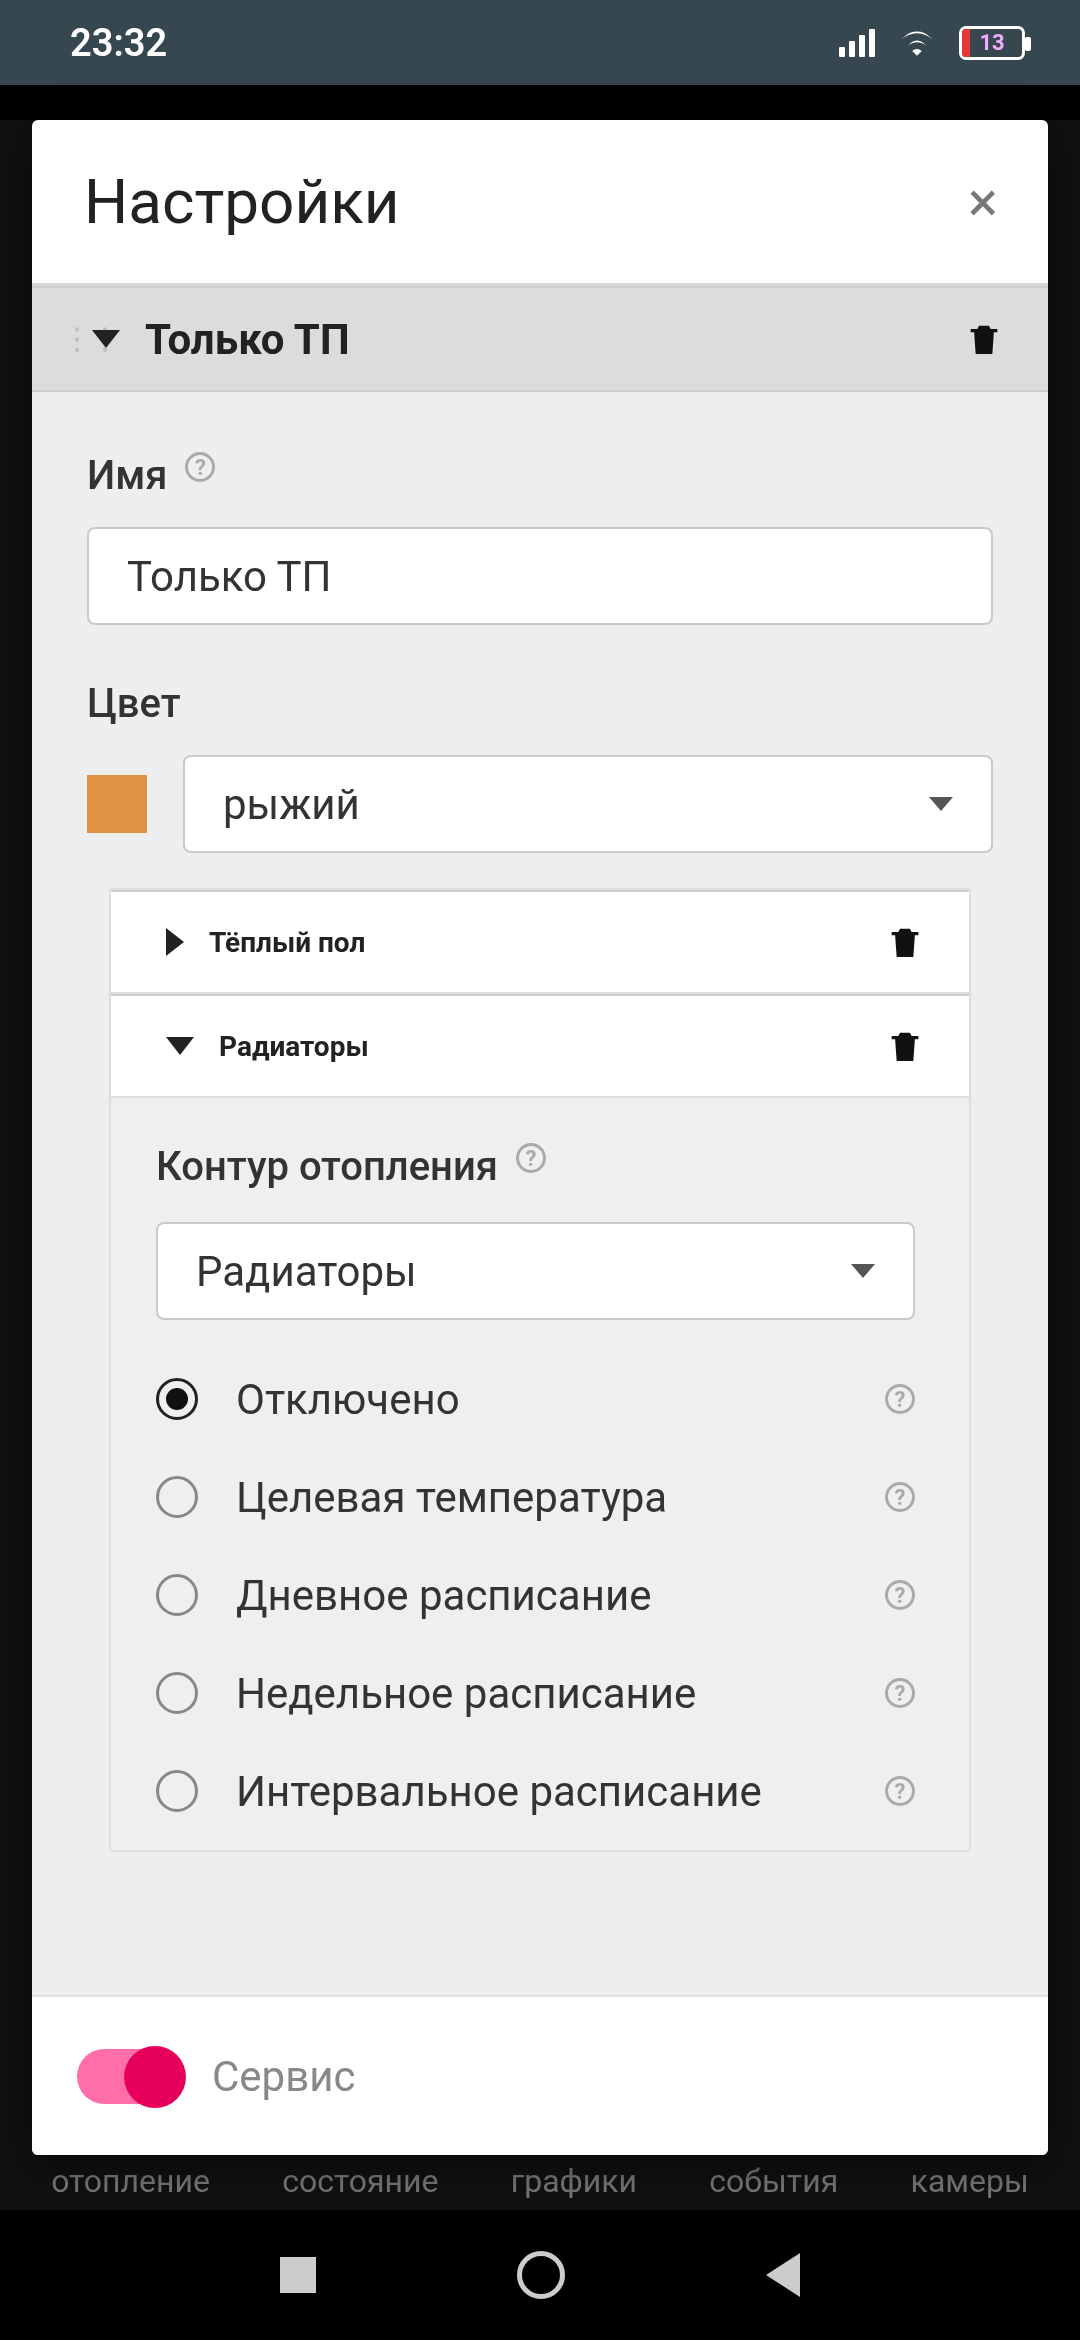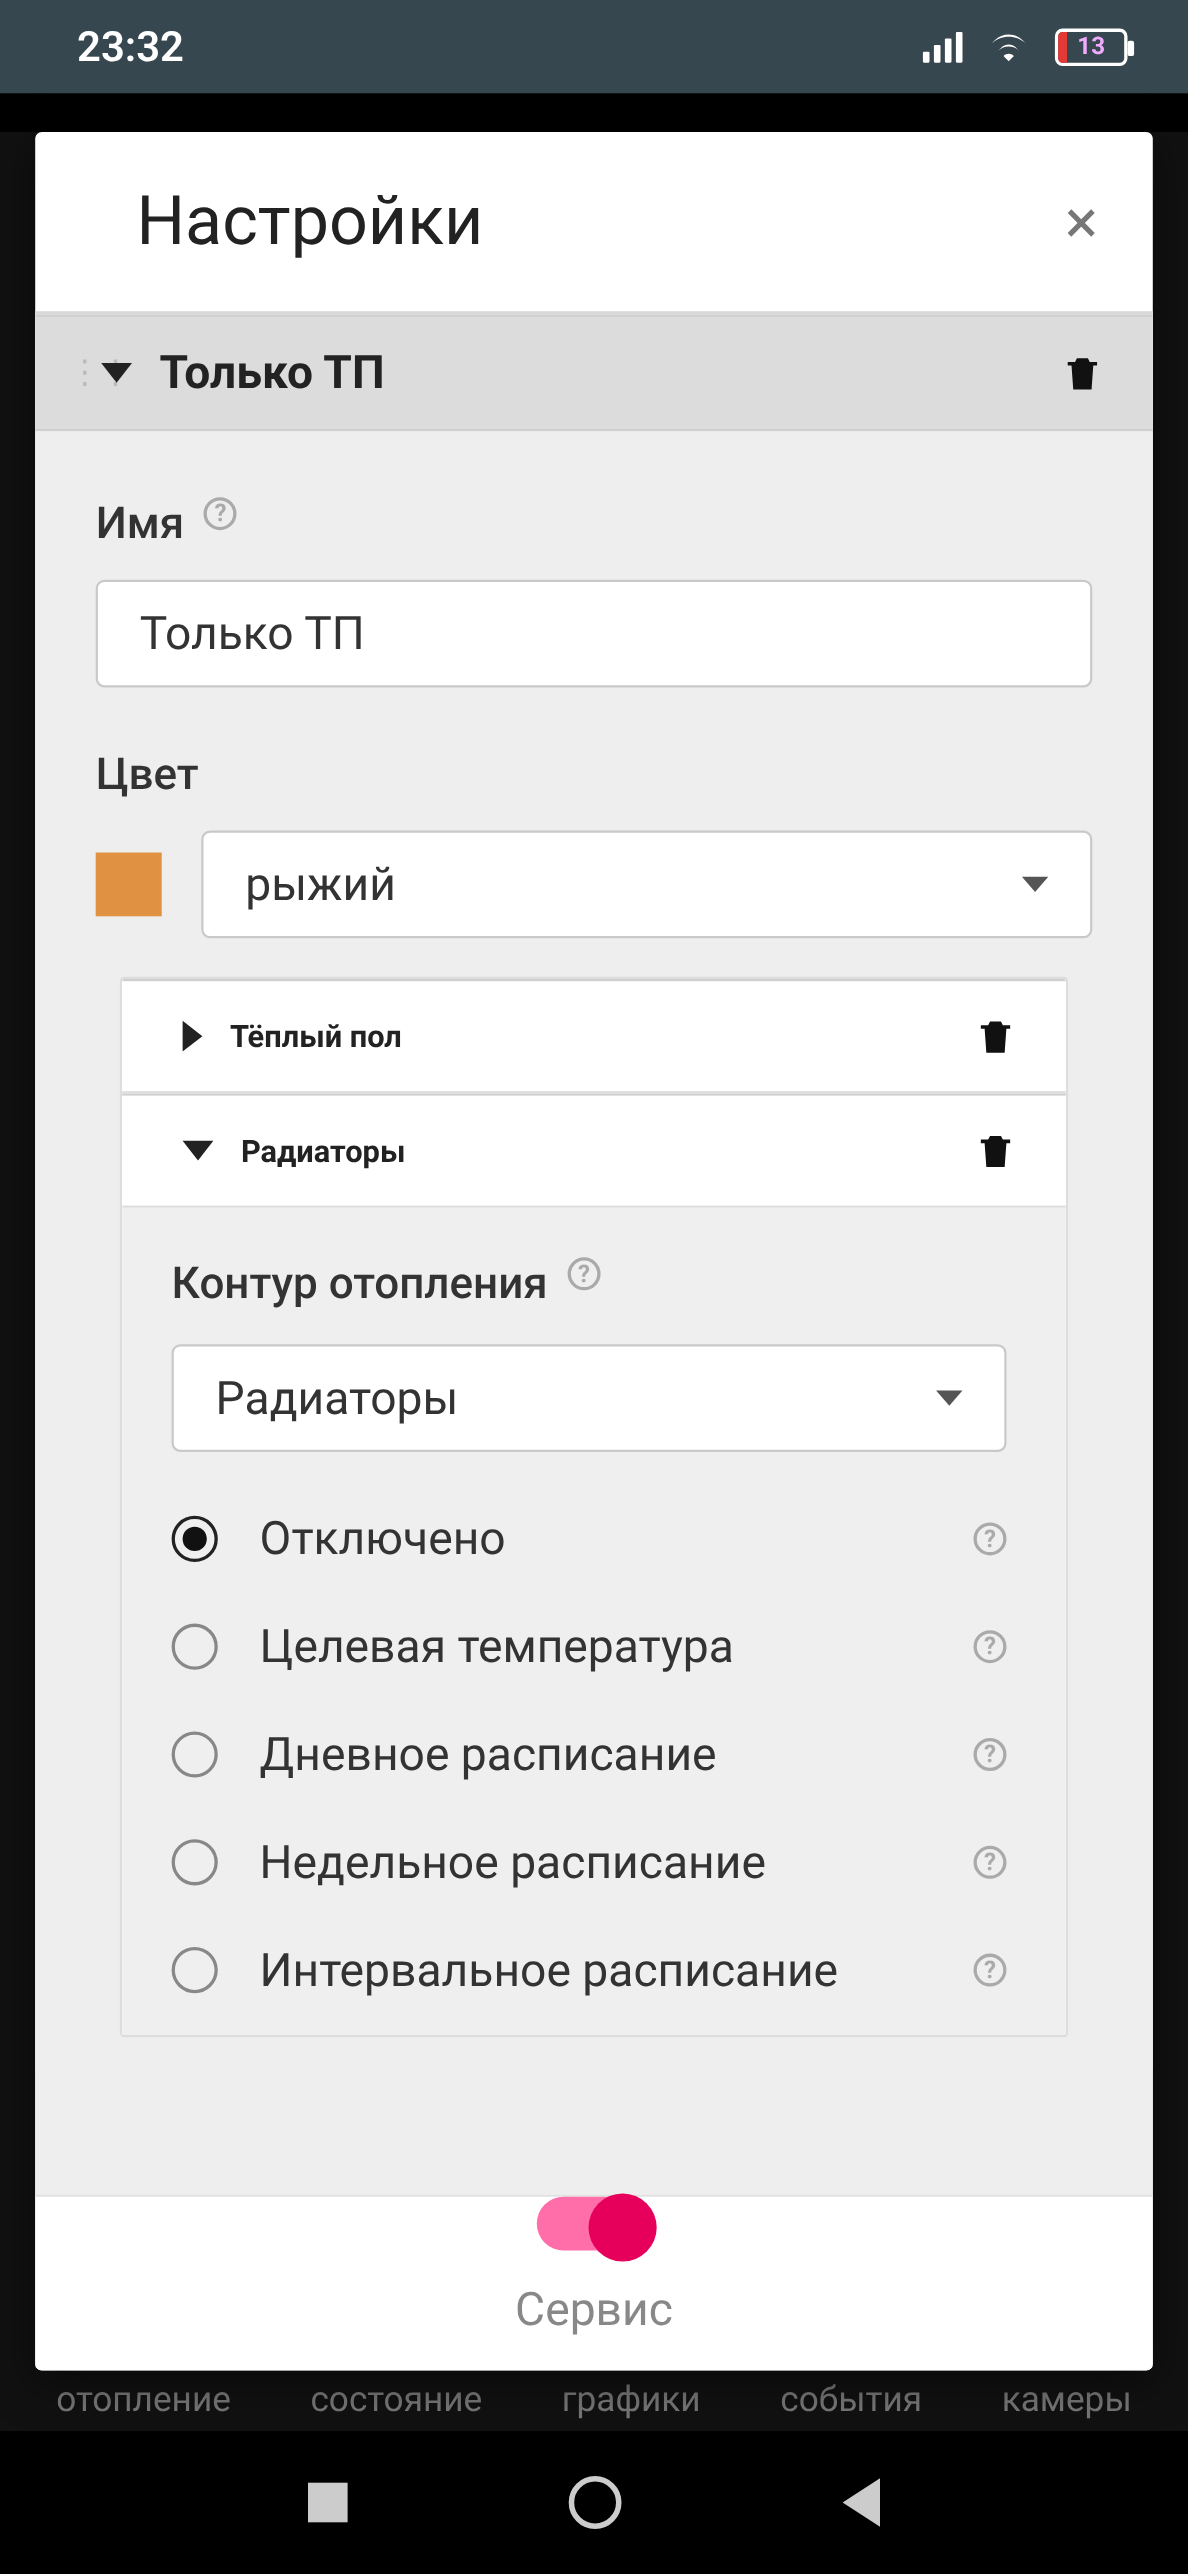--- a/index.html
+++ b/index.html
@@ -57,7 +57,7 @@
   }
   .dlg-header{
     display:flex; align-items:center;
-    padding:45px 50px 45px 92px;
+    padding:45px 50px 45px 52px;
     font-size:62px; font-weight:400; color:#222;
   }
   .dlg-header .spacer{flex:1;}

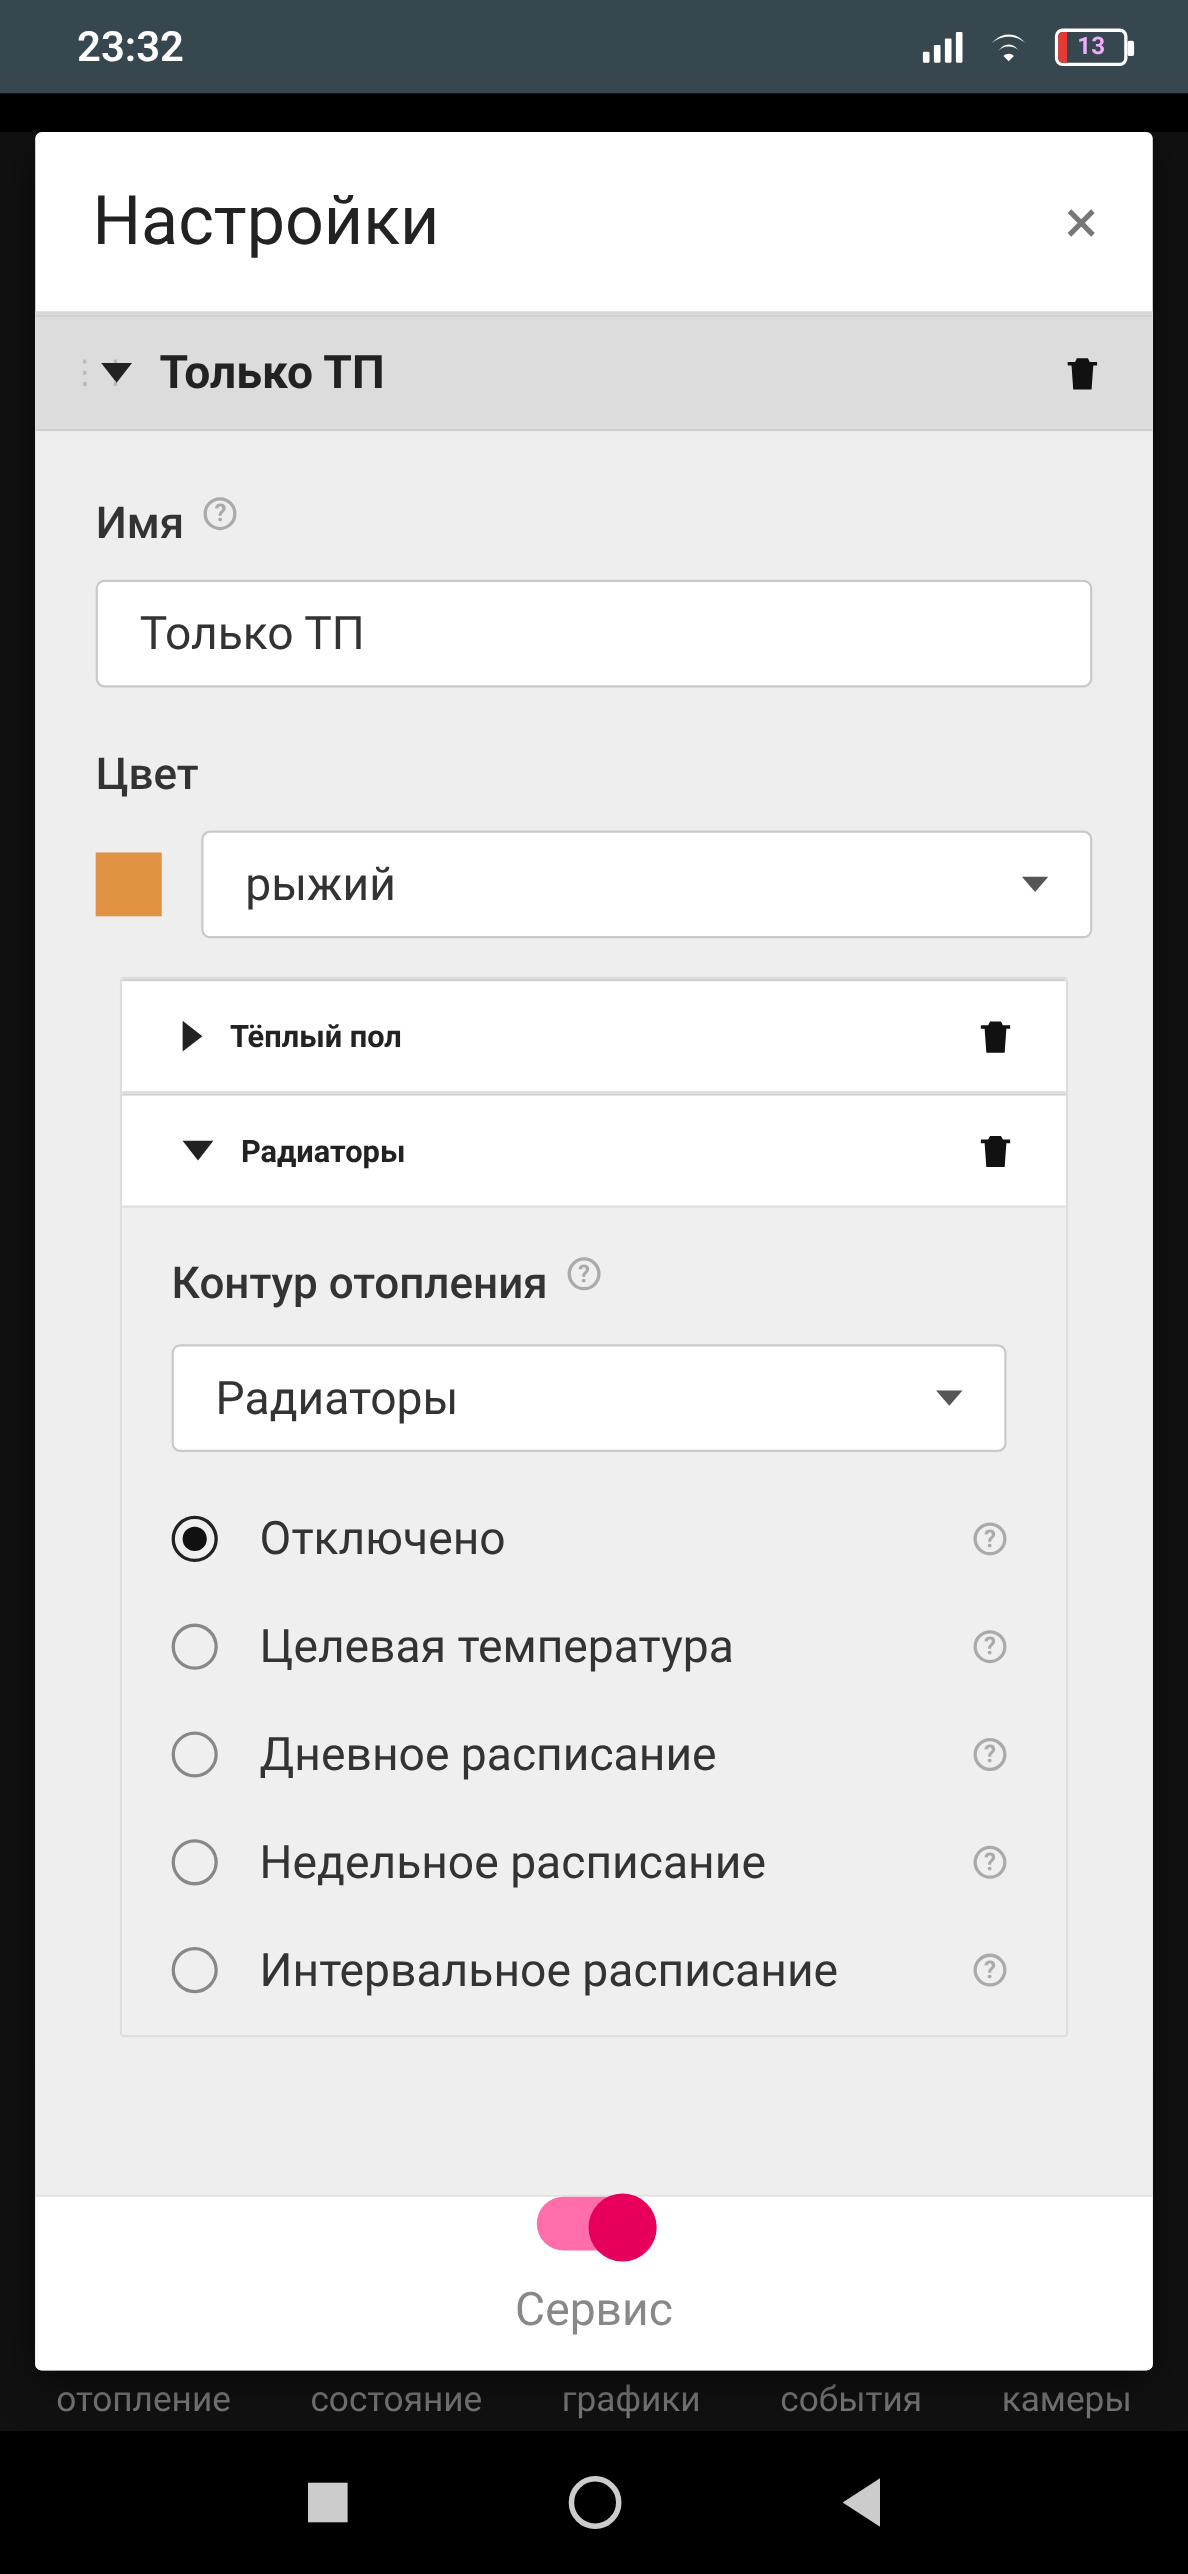--- a/index.html
+++ b/index.html
@@ -145,7 +145,6 @@
     display:flex; align-items:center;
     padding:0 45px 0 45px;
     gap:30px;
-    flex-direction:column;
   }
   .switch{
     width:105px;height:55px;border-radius:30px;

